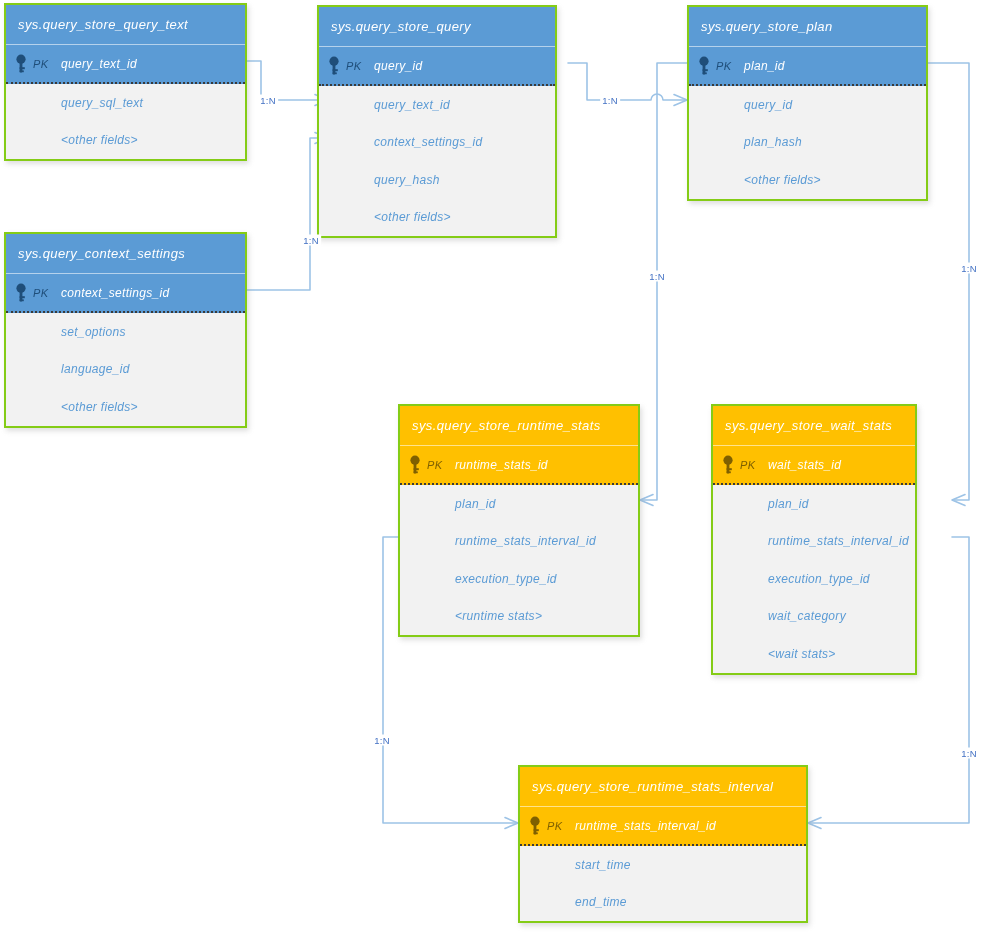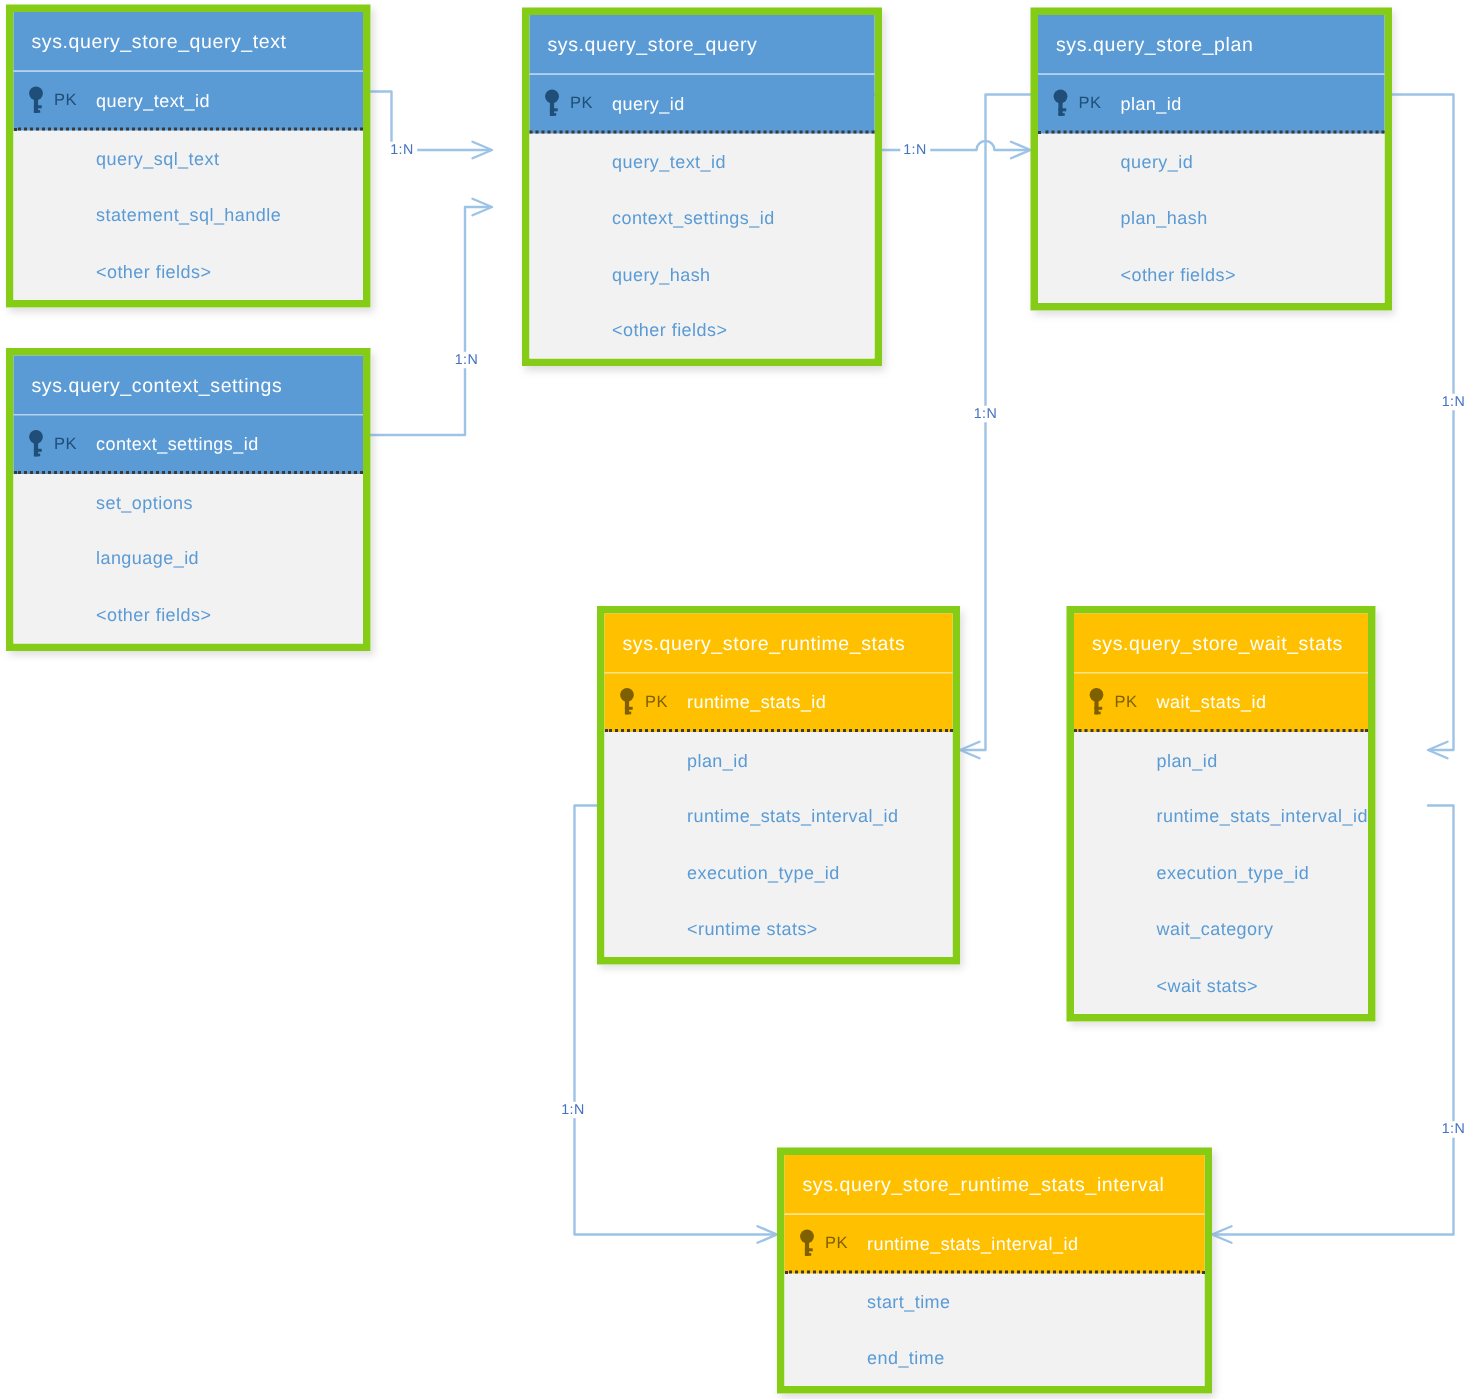--- a/index.html
+++ b/index.html
@@ -10,8 +10,8 @@
   .wires{position:absolute;left:0;top:0;width:983px;height:933px;pointer-events:none;}
   .wire{fill:none;stroke:#9dc3e6;stroke-width:1.6;stroke-linejoin:round;stroke-linecap:round;}
 
-  .tbl{position:absolute;box-sizing:border-box;border:5px solid #84cc16;
-       box-shadow:2px 3px 5px rgba(140,140,140,.28);}
+  .tbl{position:absolute;box-sizing:border-box;border:2px solid #84cc16;
+       box-shadow:2px 3px 5px rgba(140,140,140,.28);font-style:italic;}
   .tbl .title{
     height:39px;display:flex;align-items:center;padding-left:12px;
     color:#ffffff;font-size:13px;letter-spacing:.4px;white-space:nowrap;

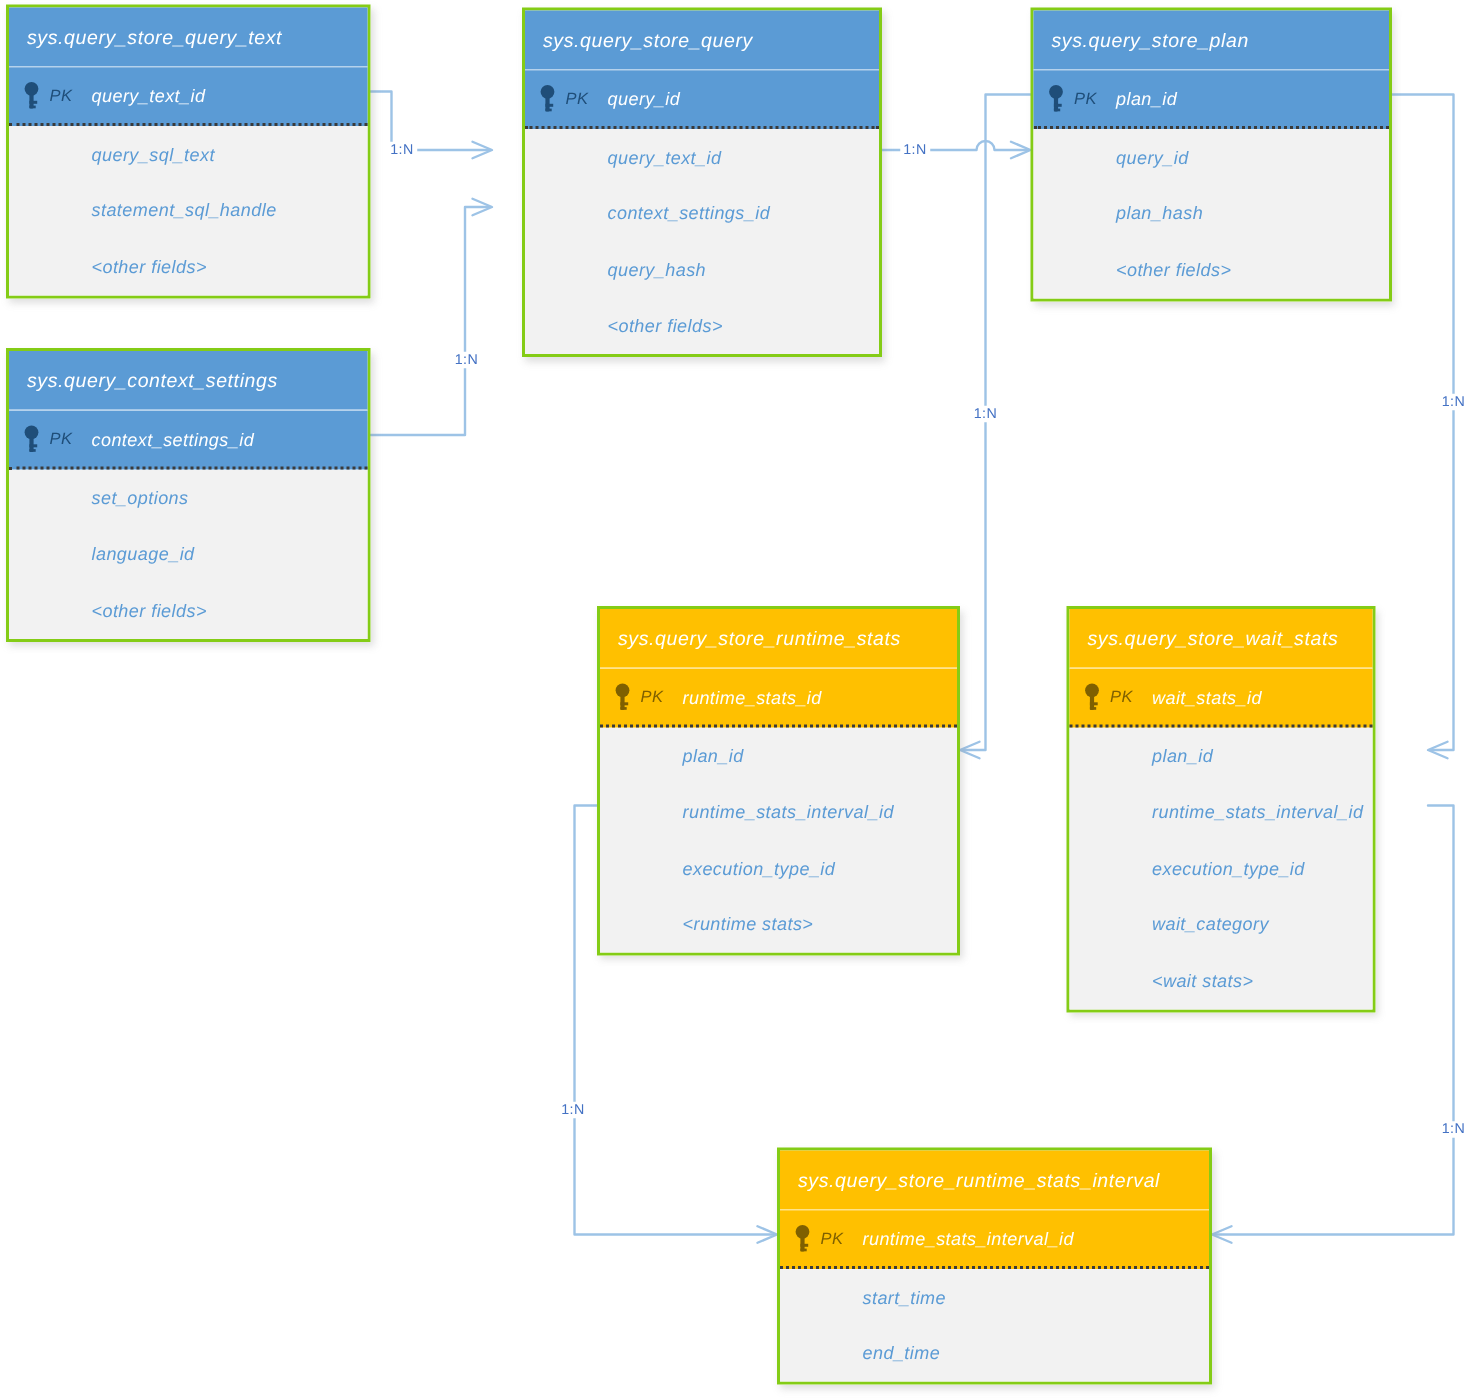--- a/index.html
+++ b/index.html
@@ -36,7 +36,7 @@
   .orange .key,.orange .pklabel{color:#7f6000;}
 
   #t0{left:4px;  top:3px;  width:243px;}
-  #t1{left:348px;top:5px;  width:240px;}
+  #t1{left:317px;top:5px;  width:240px;}
   #t2{left:687px;top:5px;  width:241px;}
   #t3{left:4px;  top:232px;width:243px;}
   #t4{left:398px;top:404px;width:242px;}

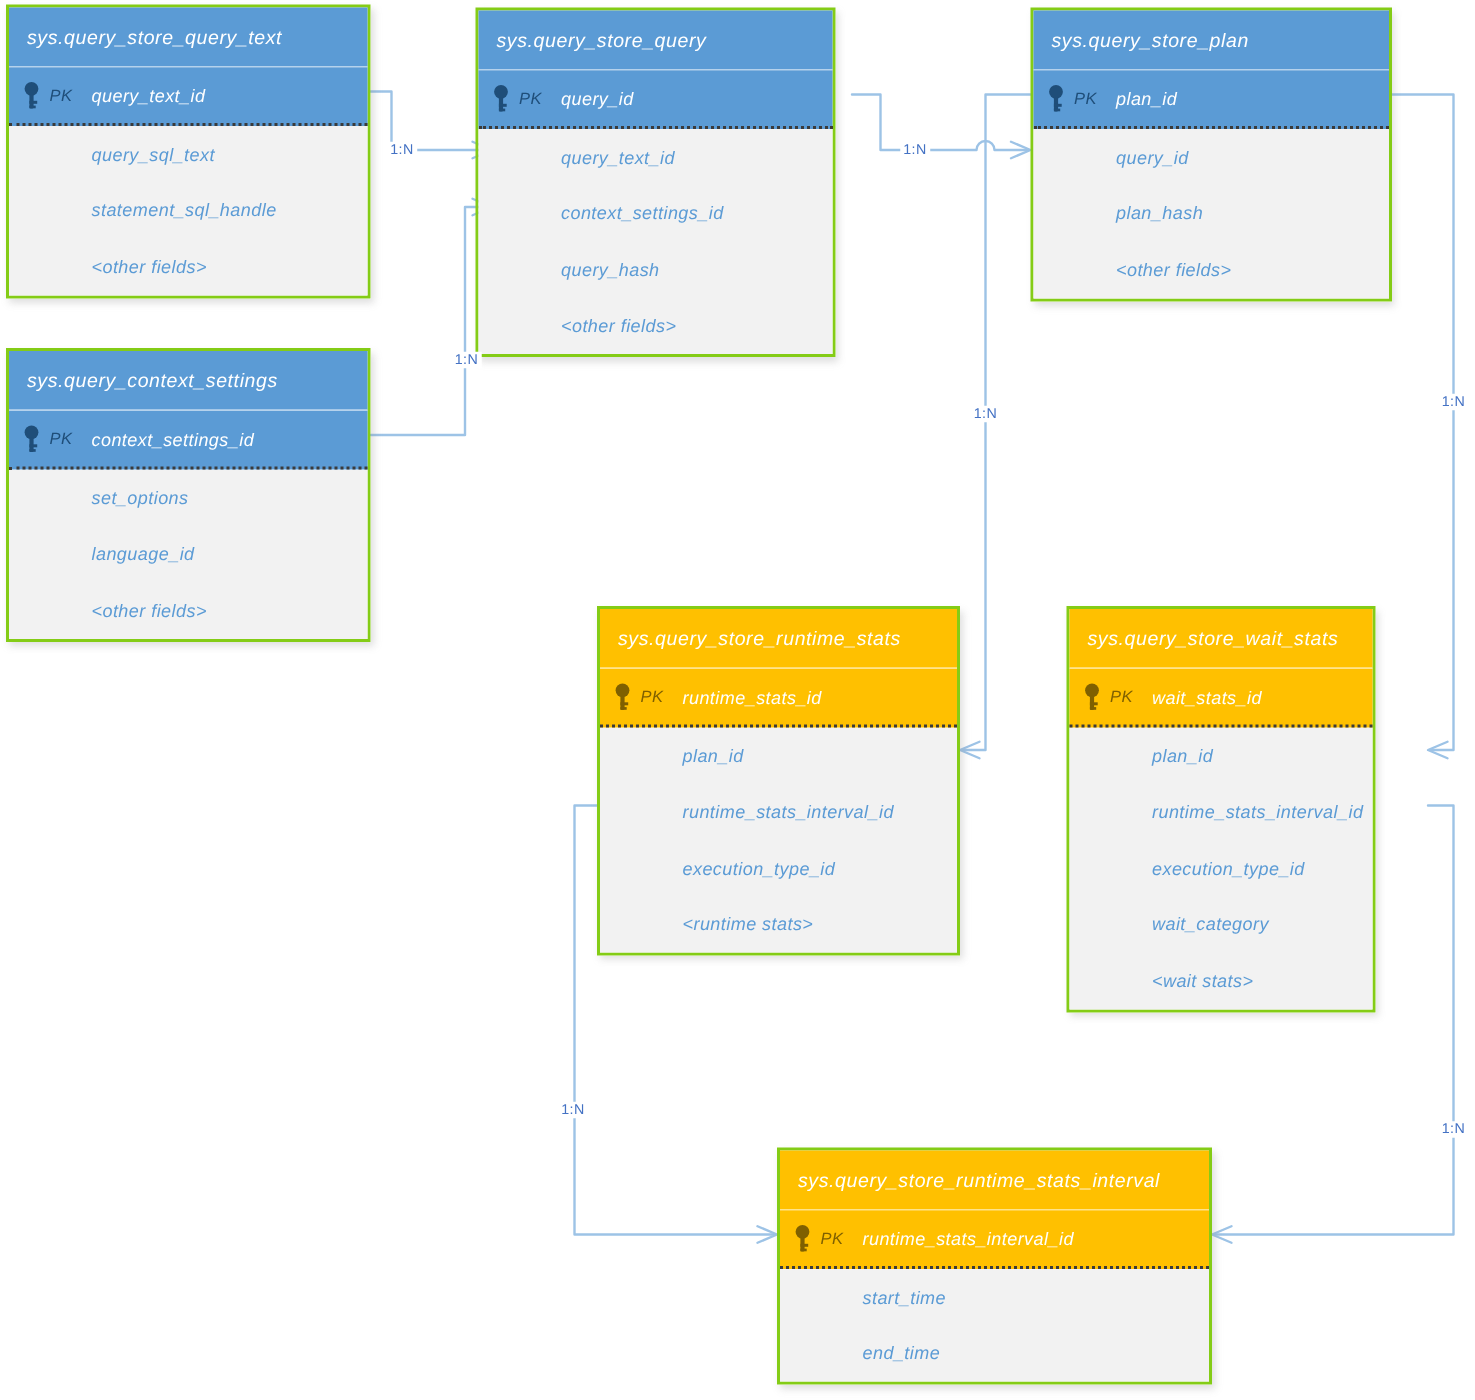--- a/index.html
+++ b/index.html
@@ -101,7 +101,6 @@
     </div>
     <div class="body">
       <div class="frow">query_sql_text</div>
-      <div class="frow">statement_sql_handle</div>
       <div class="frow">&lt;other fields&gt;</div>
     </div>
   </div>

